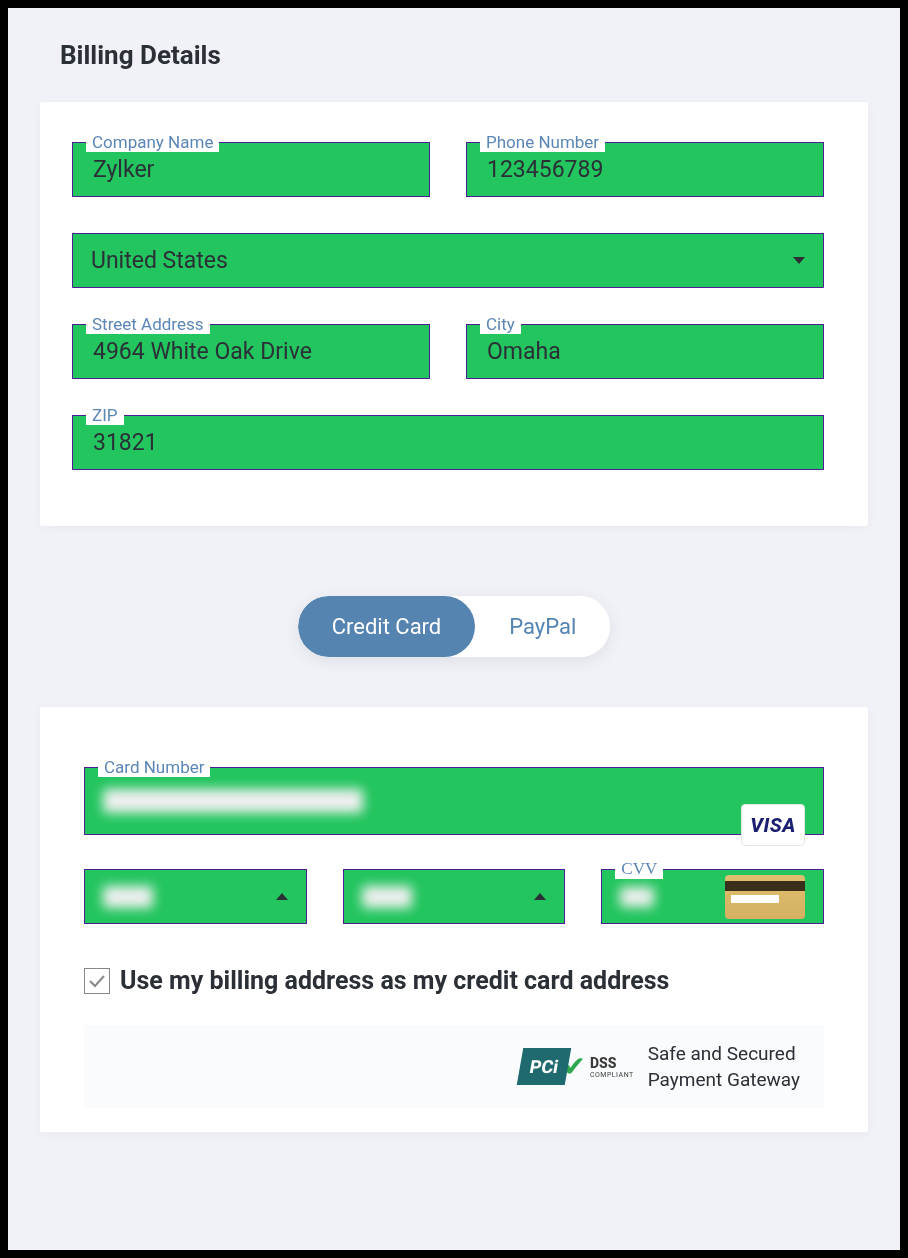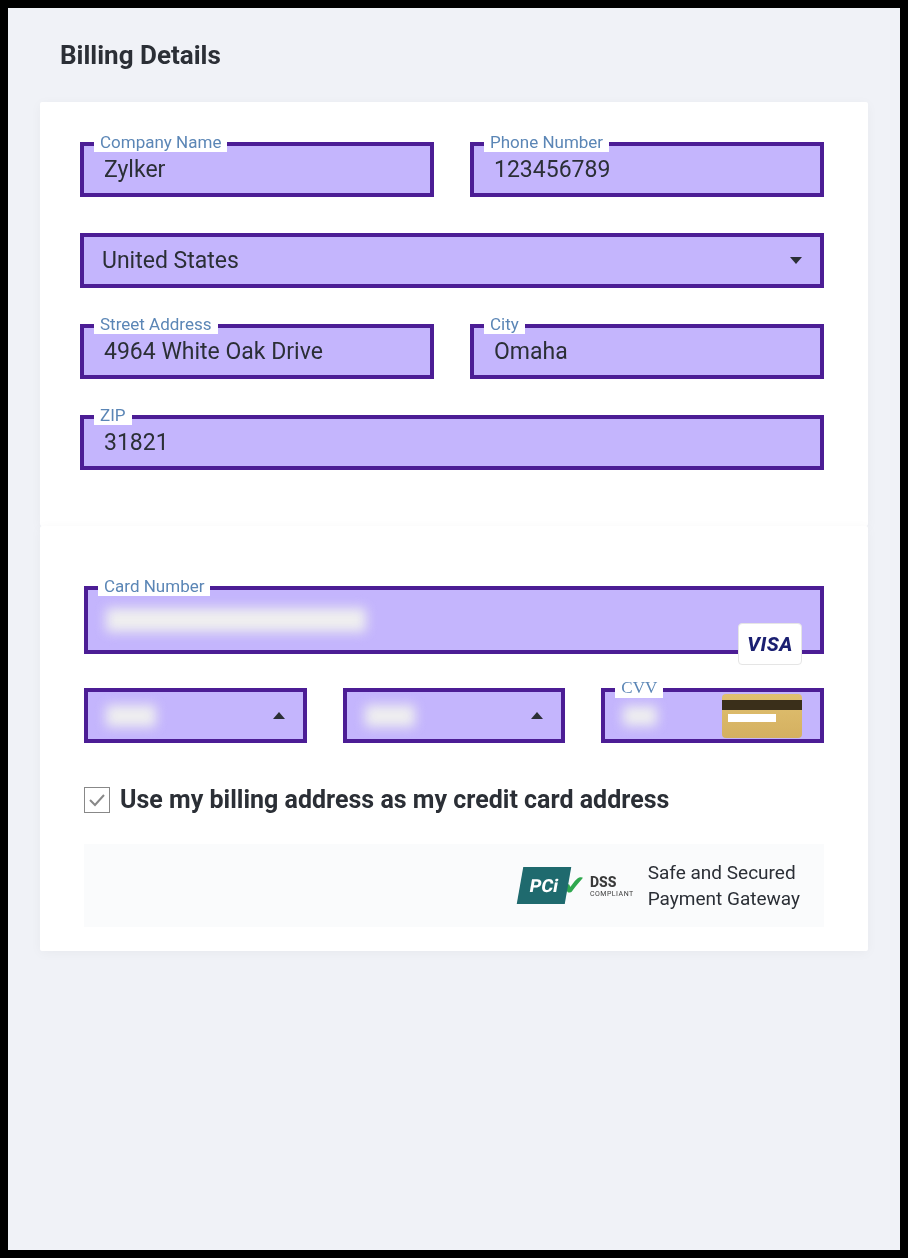--- a/index.html
+++ b/index.html
@@ -24,7 +24,7 @@
     background: #fff;
     border-radius: 2px;
     box-shadow: 0 2px 12px rgba(0,0,0,0.04);
-    padding: 40px 44px 56px 40px;
+    padding: 40px 44px 56px 32px;
   }
   .row {
     display: flex;

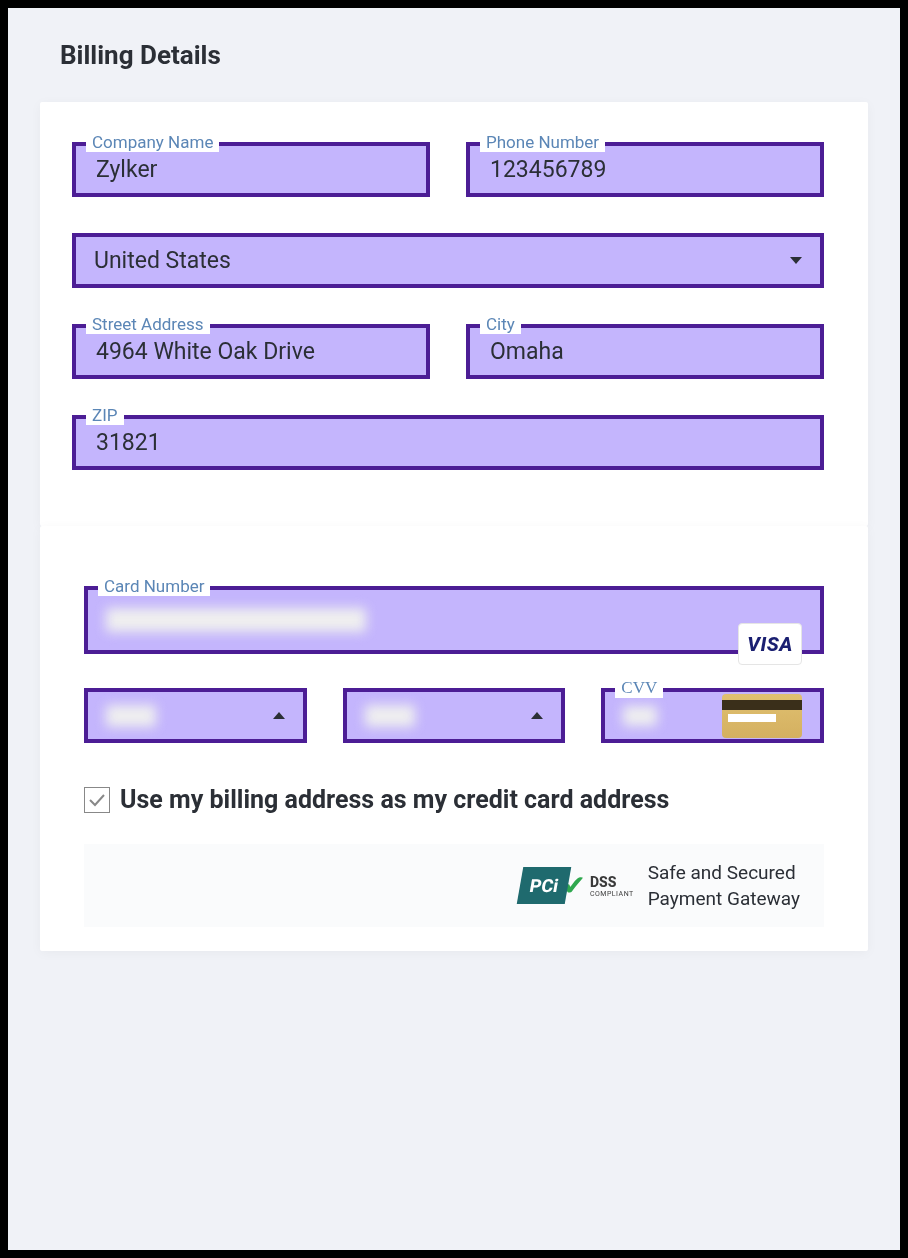--- a/index.html
+++ b/index.html
@@ -48,7 +48,7 @@
     z-index: 2;
   }
   .field-box {
-    border: 4px solid #4c1d95;
+    border: 1px solid #4c1d95;
     height: 55px;
     display: flex;
     align-items: center;
@@ -56,7 +56,7 @@
     font-size: 23px;
     color: #2b2f36;
     width: 100%;
-    background: #c4b5fd;
+    background: #22c55e;
   }
   .field-input {
     border: none;

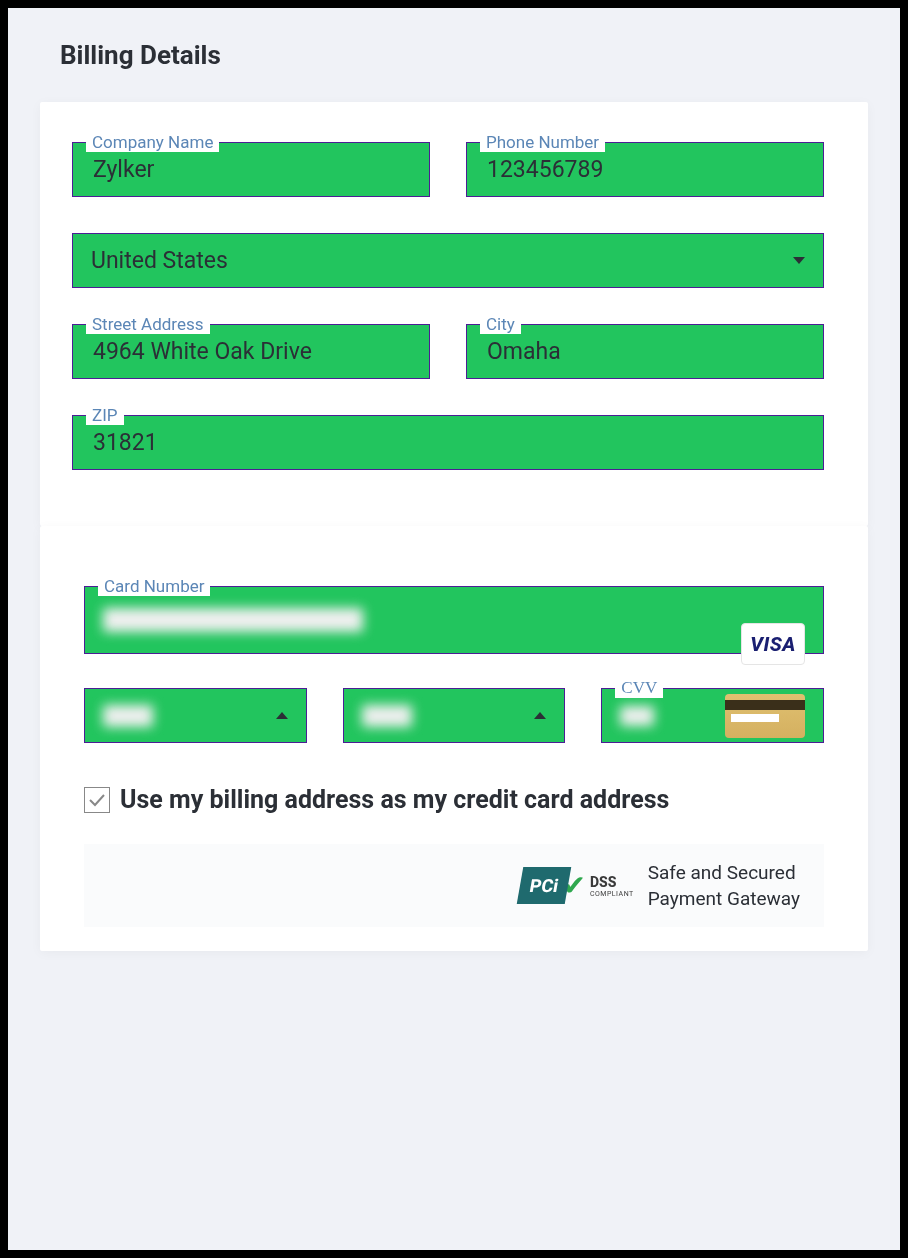--- a/index.html
+++ b/index.html
@@ -300,6 +300,12 @@
     </div>
   </div>
 
+  <div class="toggle-wrap">
+    <div class="toggle">
+      <button class="toggle-opt active">Credit Card</button>
+      <button class="toggle-opt inactive">PayPal</button>
+    </div>
+  </div>
 
   <div class="card card-pay">
     <div class="field">

